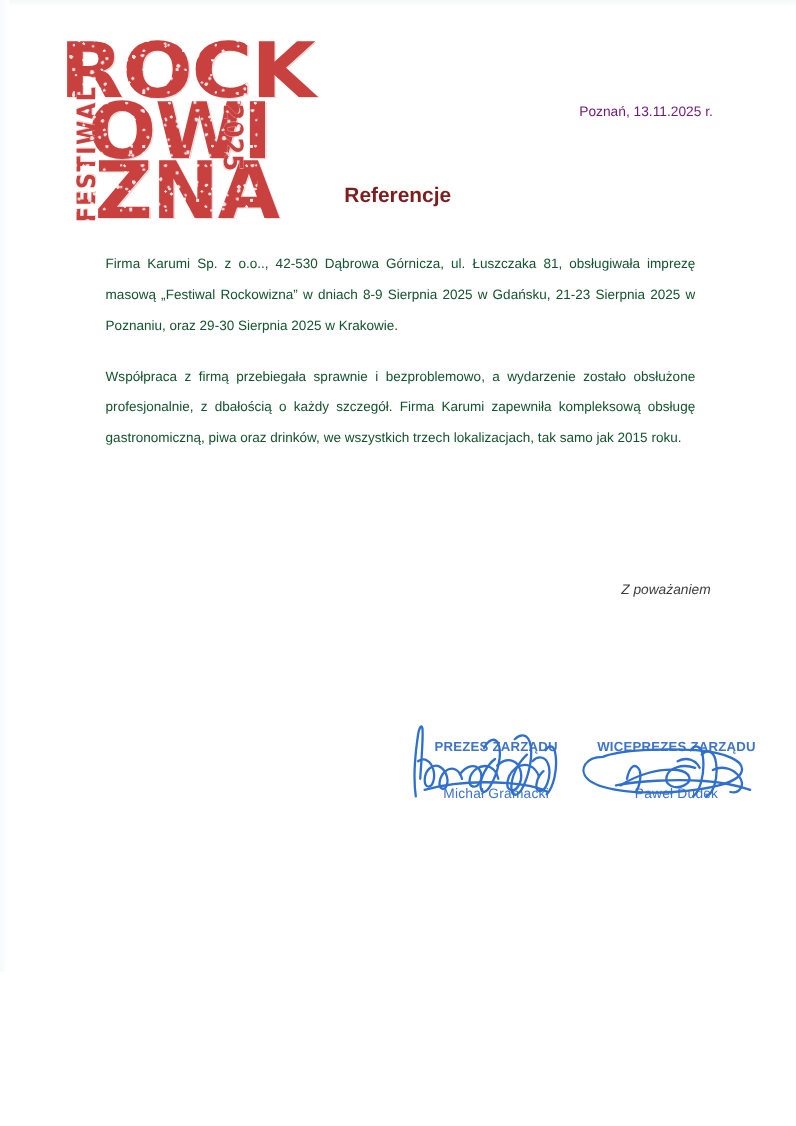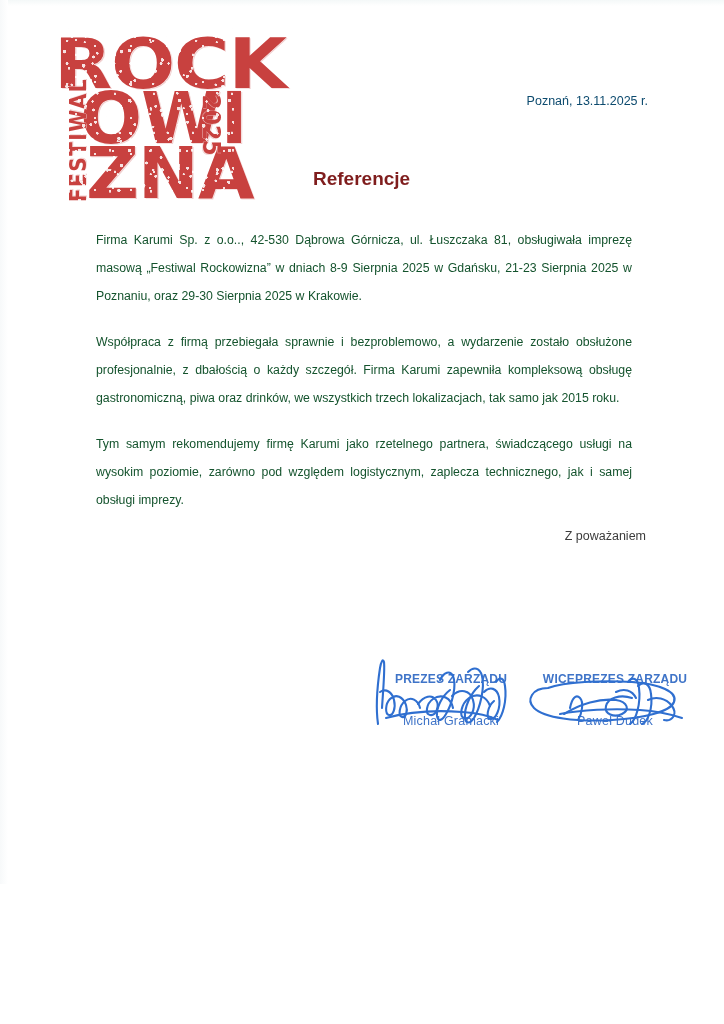--- a/index.html
+++ b/index.html
@@ -133,7 +133,7 @@
     right: 76px;
     top: 94px;
     font-size: 12.5px;
-    color: #0c4a6e;
+    color: #701a75;
     white-space: nowrap;
   }
 

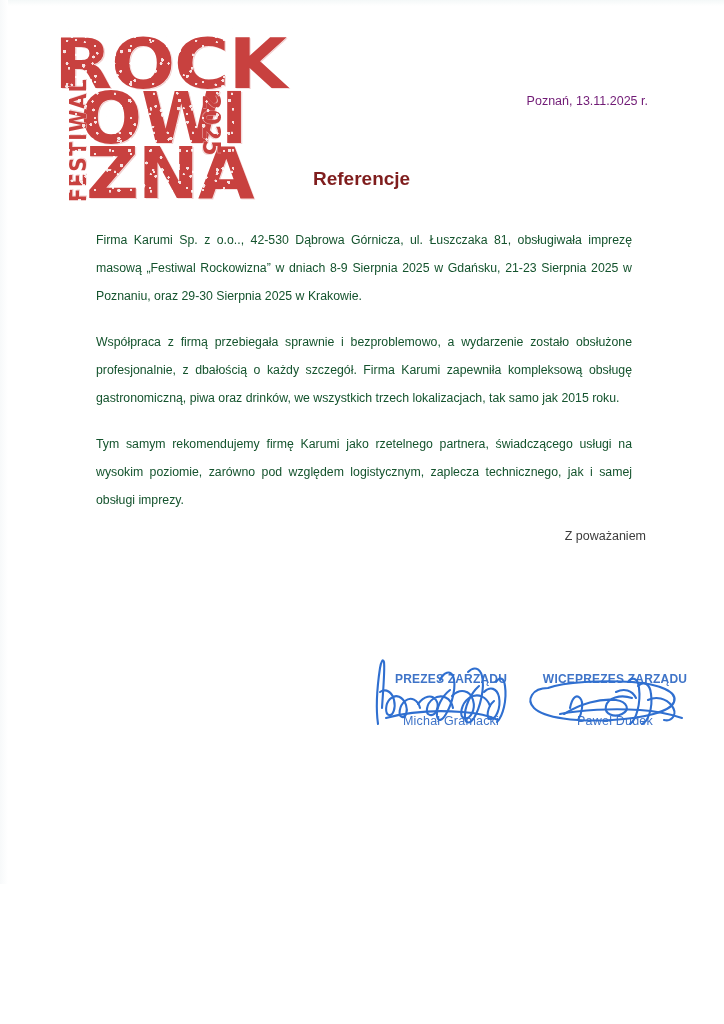--- a/index.html
+++ b/index.html
@@ -255,7 +255,6 @@
   <div id="body-block">
     <p class="para">Firma Karumi Sp. z o.o.., 42-530 Dąbrowa Górnicza, ul. Łuszczaka 81, obsługiwała imprezę masową „Festiwal Rockowizna” w dniach 8-9  Sierpnia 2025 w Gdańsku, 21-23 Sierpnia 2025 w Poznaniu, oraz 29-30 Sierpnia 2025 w Krakowie.</p>
     <p class="para">Współpraca z firmą przebiegała sprawnie i bezproblemowo, a wydarzenie zostało obsłużone profesjonalnie, z dbałością o każdy szczegół. Firma   Karumi zapewniła kompleksową obsługę gastronomiczną, piwa oraz drinków, we wszystkich trzech lokalizacjach, tak samo jak 2015 roku.</p>
-    <p class="para">Tym samym rekomendujemy firmę Karumi jako rzetelnego partnera, świadczącego usługi na wysokim poziomie, zarówno pod względem logistycznym, zaplecza technicznego, jak i samej obsługi imprezy.</p>
   </div>
 
   <div id="closing">Z poważanie­m</div>

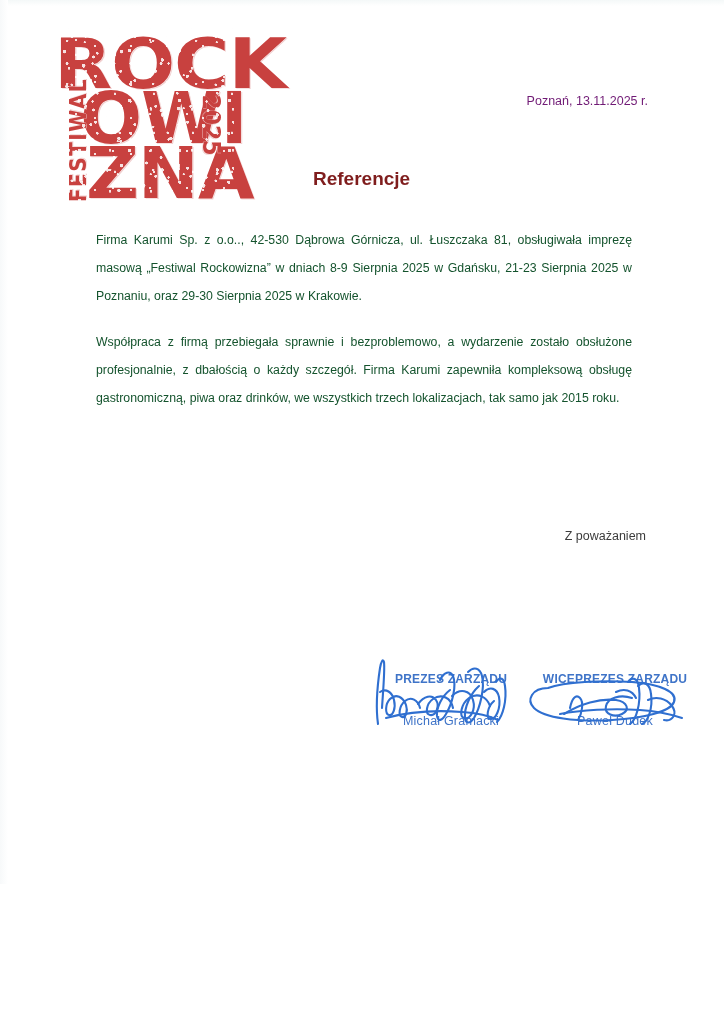--- a/index.html
+++ b/index.html
@@ -172,6 +172,7 @@
     font-size: 12.5px;
     color: #3c3c3c;
     white-space: nowrap;
+    font-style: italic;
   }
 
   

